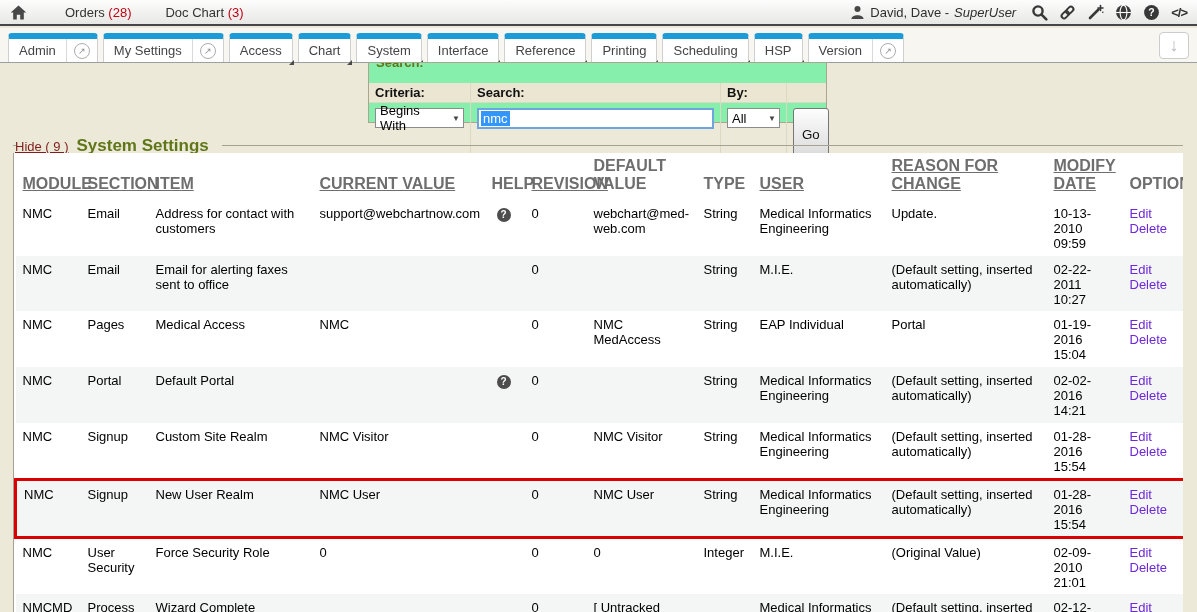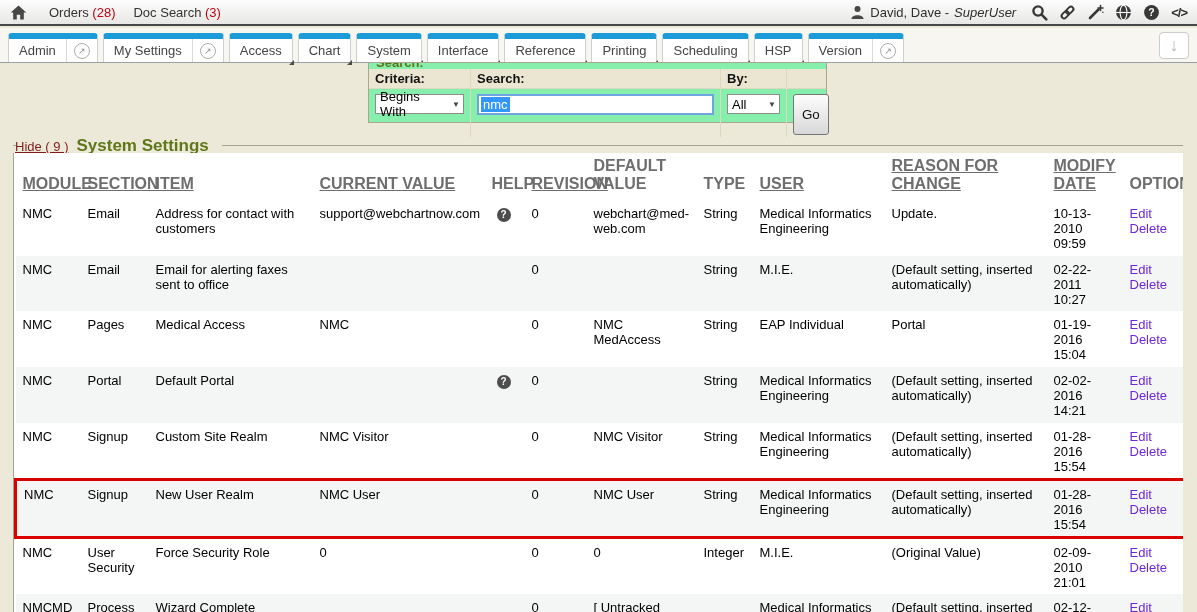--- a/index.html
+++ b/index.html
@@ -9,7 +9,7 @@
   
   .topbar { position:absolute; top:0; left:0; right:0; height:26px;
     background:linear-gradient(#fdfdfd,#e7e7e5); border-bottom:2px solid #46464a;
-    display:flex; align-items:center; padding:0 10px; }
+    display:flex; align-items:center; padding:0 10px;gap:16px; }
   .topbar .home { margin-right:22px; display:flex; align-items:center; cursor:pointer; }
   .nav-item { margin-right:18px; color:#333; cursor:pointer; }
   .nav-count { color:#c00013; }

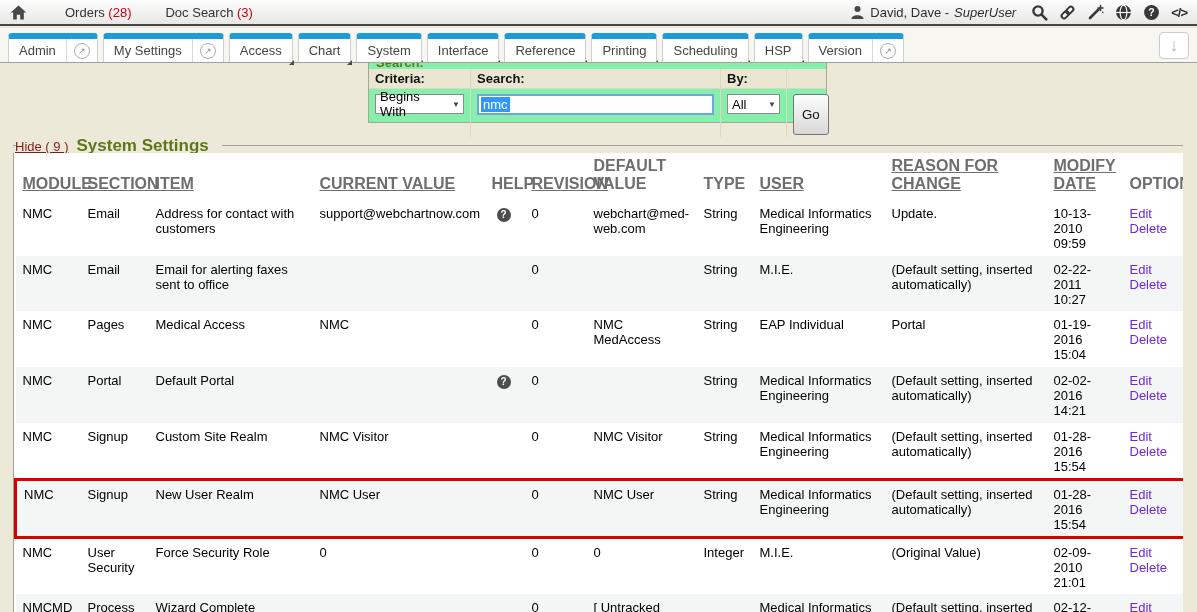--- a/index.html
+++ b/index.html
@@ -102,7 +102,7 @@
     <span class="nav-count">(28)</span>
   </span>
   <span class="nav-item">
-    <span>Doc Search</span>
+    <span>Doc Chart</span>
     <span class="nav-count">(3)</span>
   </span>
   <span class="topbar-right">

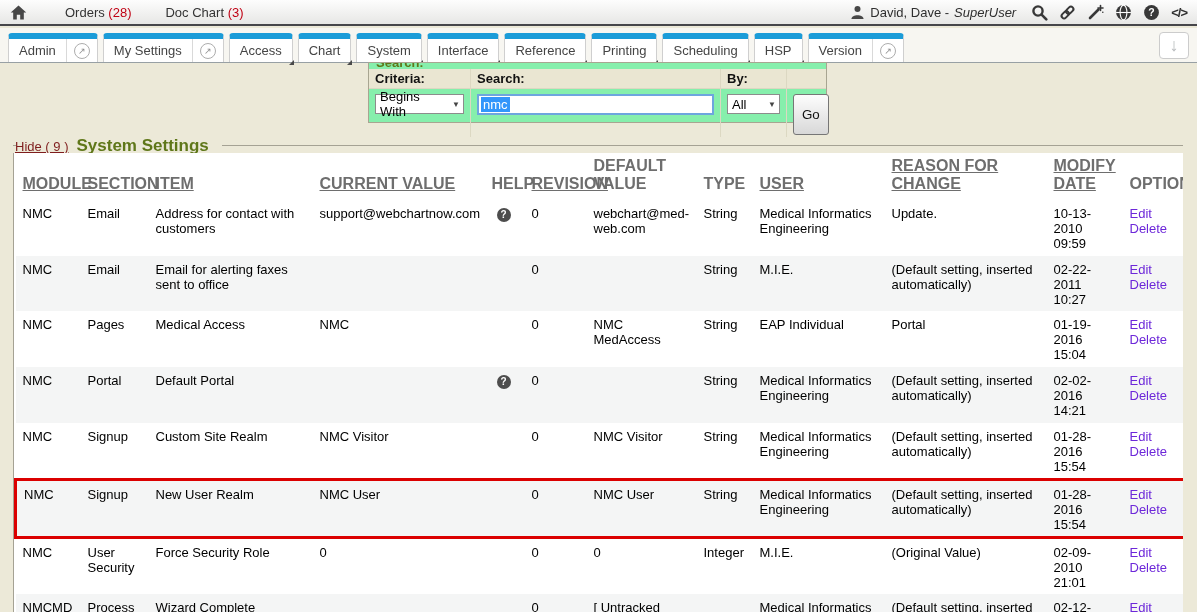--- a/index.html
+++ b/index.html
@@ -41,7 +41,7 @@
   .legend-clip { position:absolute; top:0; left:7px; height:9px; overflow:hidden; }
   .legend-clip span { display:block; margin-top:-8px; font-weight:bold; color:#5f7719; }
   .sb-row { display:flex; }
-  .sb-row.labels { margin-top:6px; border-bottom:1px solid #dcd8c2; }
+  .sb-row.labels { margin-top:20px; border-bottom:1px solid #dcd8c2; }
   .sb-cell { padding:2px 6px; border-right:1px solid #dcd8c2; }
   .sb-cell:last-child { border-right:none; }
   .sb-cell.c1 { width:102px; } .sb-cell.c2 { width:250px; } .sb-cell.c3 { width:66px; } .sb-cell.c4 { width:39px; }

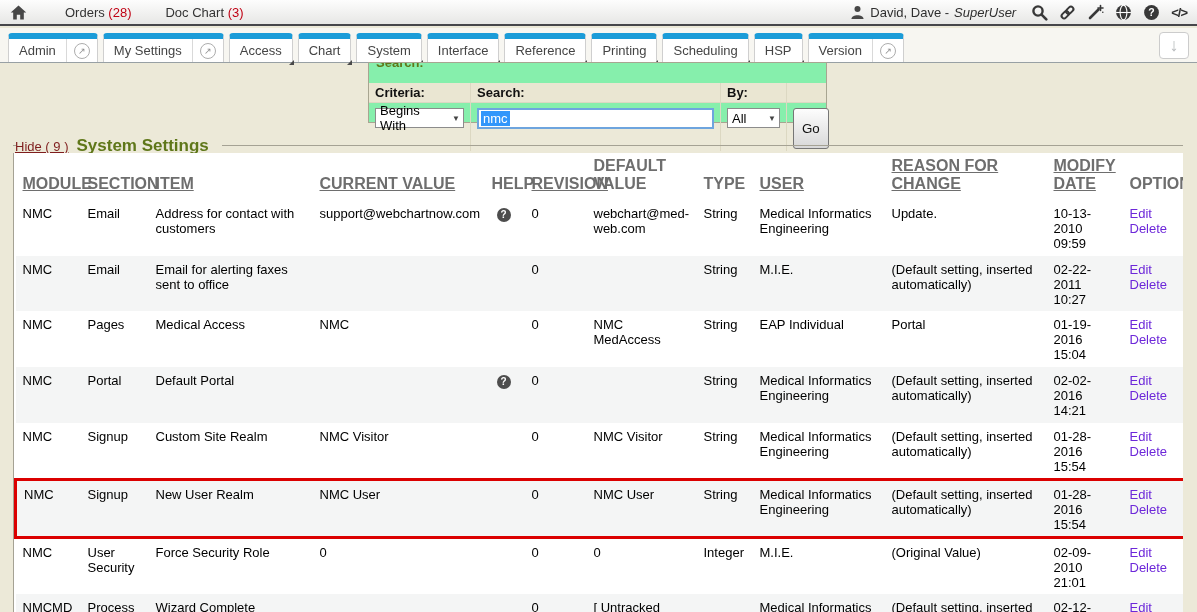--- a/index.html
+++ b/index.html
@@ -54,7 +54,7 @@
     align-items:center; padding:0 2px; cursor:text; }
   .search-input .seltext { background:#3296fb; color:#fff; padding:0 2px; }
   .go-btn { border:1px solid #767676; border-radius:3px; background:linear-gradient(#fdfdfd,#d8d8d8);
-    padding:12px 8px; cursor:pointer; color:#111; }
+    padding:18px 8px; cursor:pointer; color:#111; }
 
   
   .section-head { position:absolute; left:15px; top:136px; display:flex; align-items:baseline; gap:8px; }

